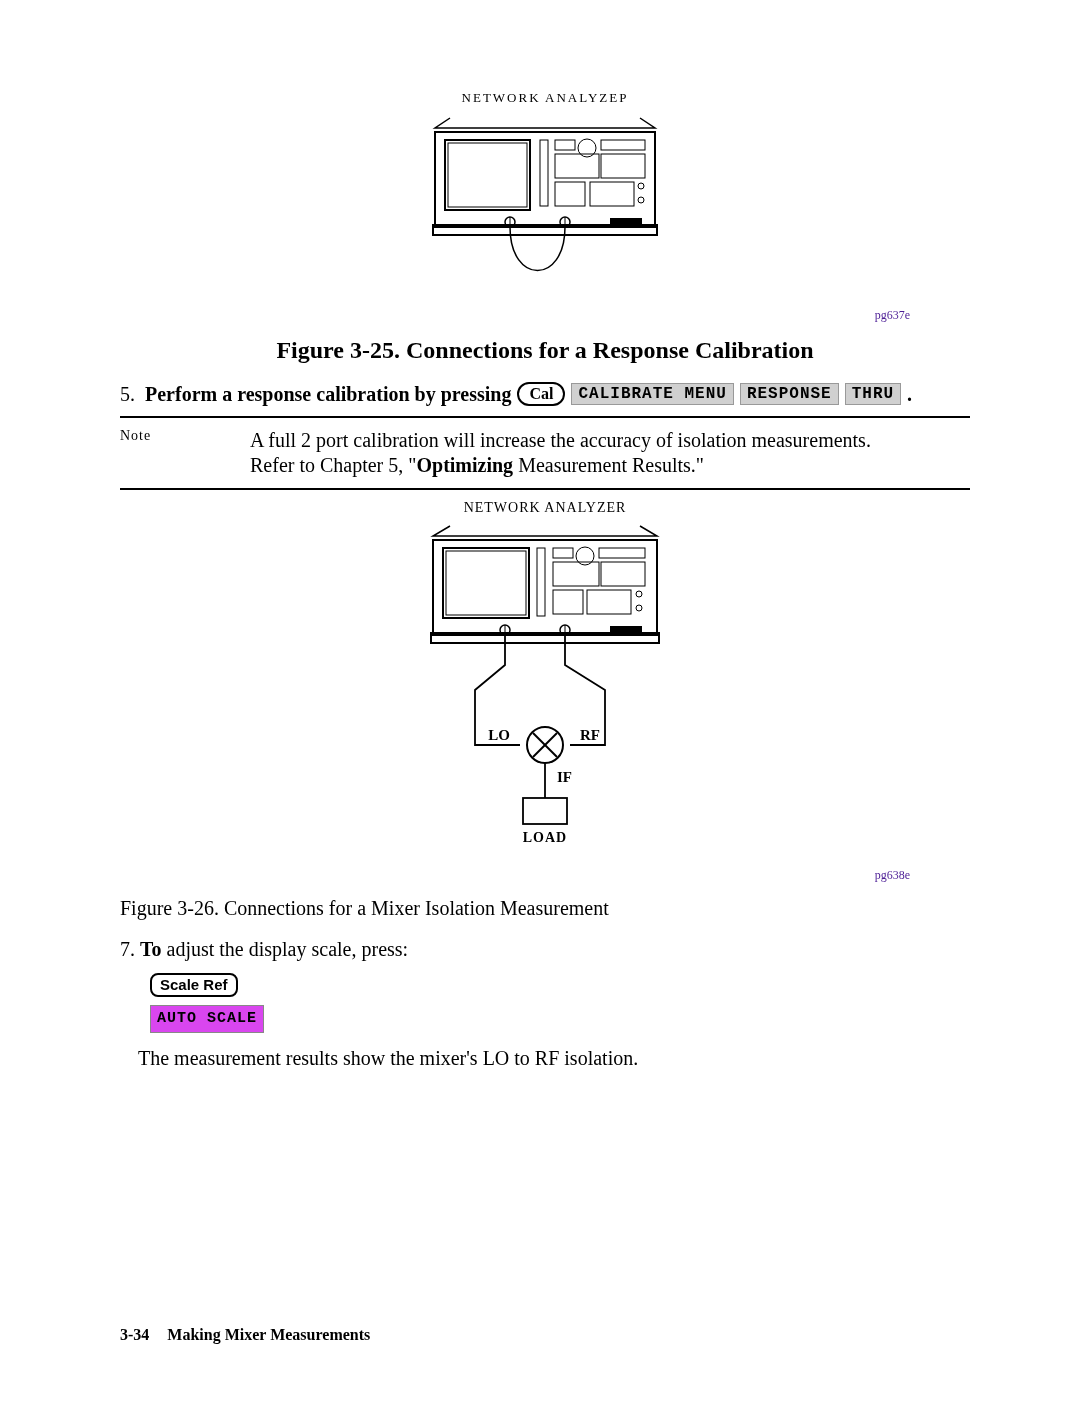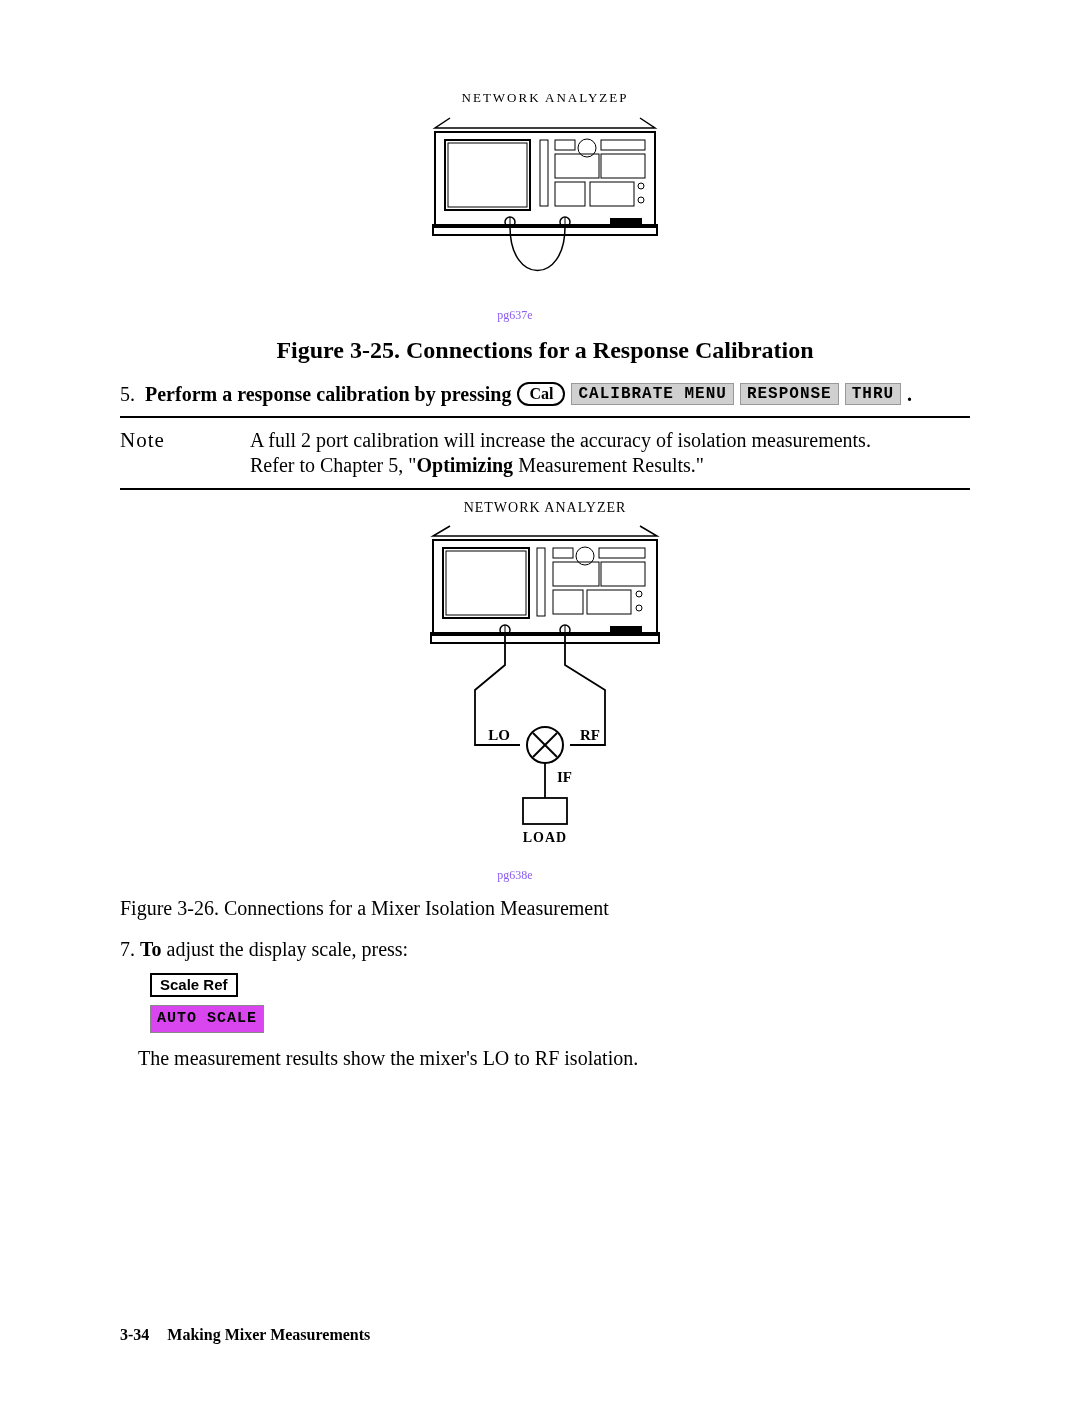--- a/index.html
+++ b/index.html
@@ -29,9 +29,10 @@
   }
   .small-ref {
     font-size: 12px;
+    text-align: right;
     margin-right: 60px;
     margin-top: 4px;
-    color:#8b5cf6;
+    color:#4c1d95;
   }
   .fig-caption {
     font-weight: bold;

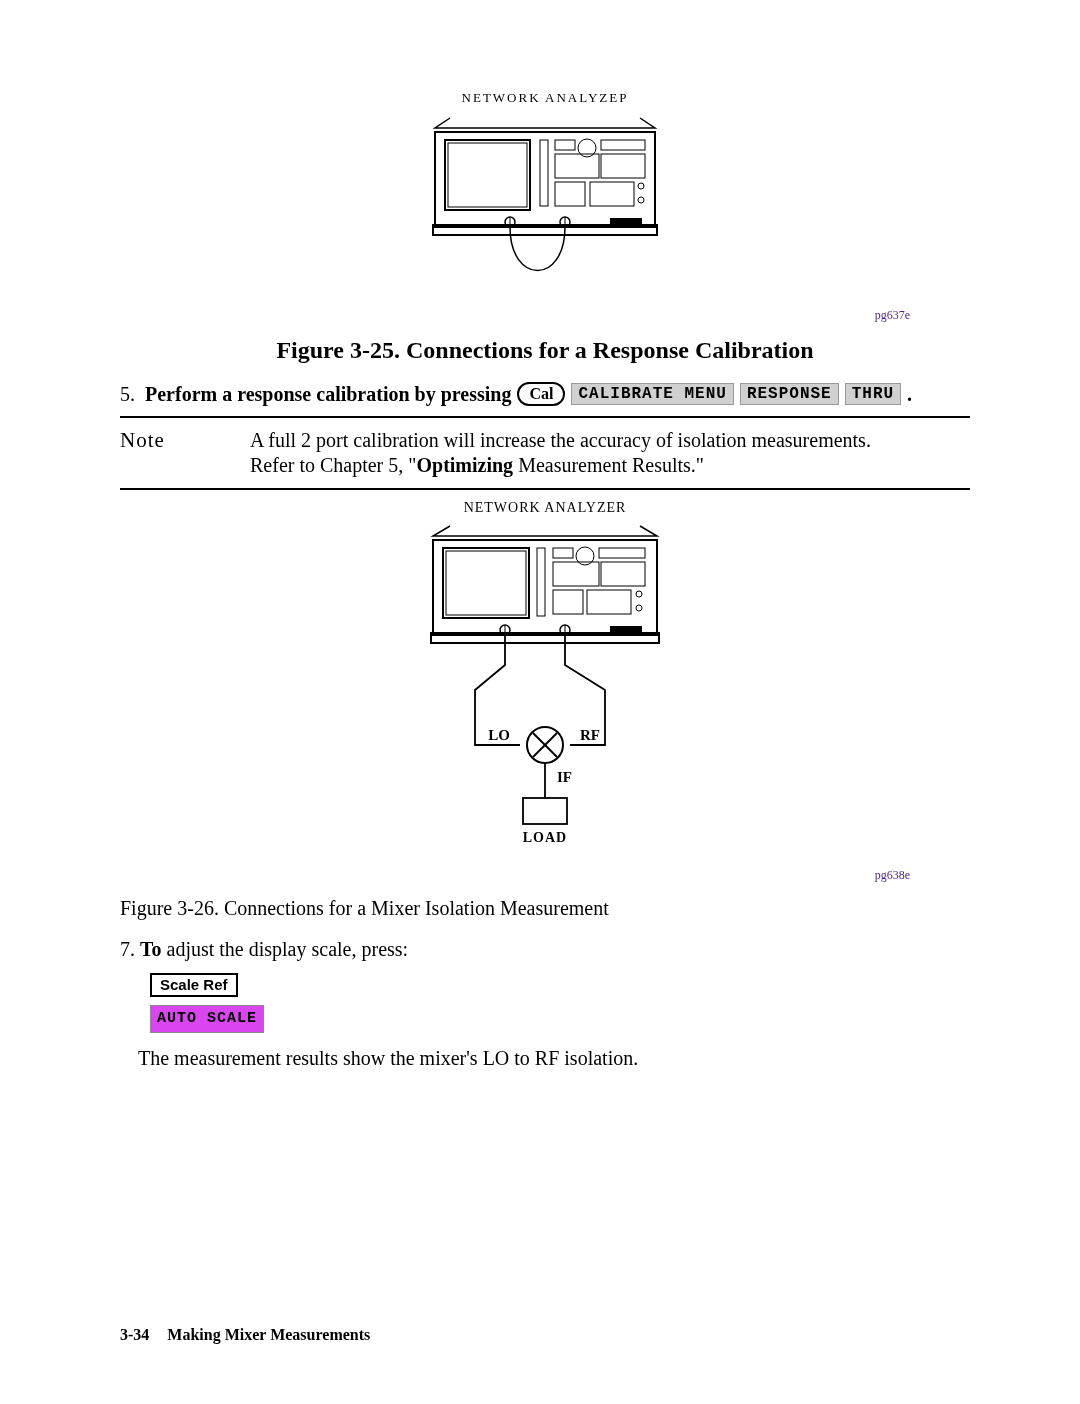--- a/index.html
+++ b/index.html
@@ -85,7 +85,7 @@
     margin: 8px 0;
   }
   .note-label {
-    font-size: 21px;
+    font-size: 14px;
     letter-spacing: 1px;
     min-width: 90px;
   }

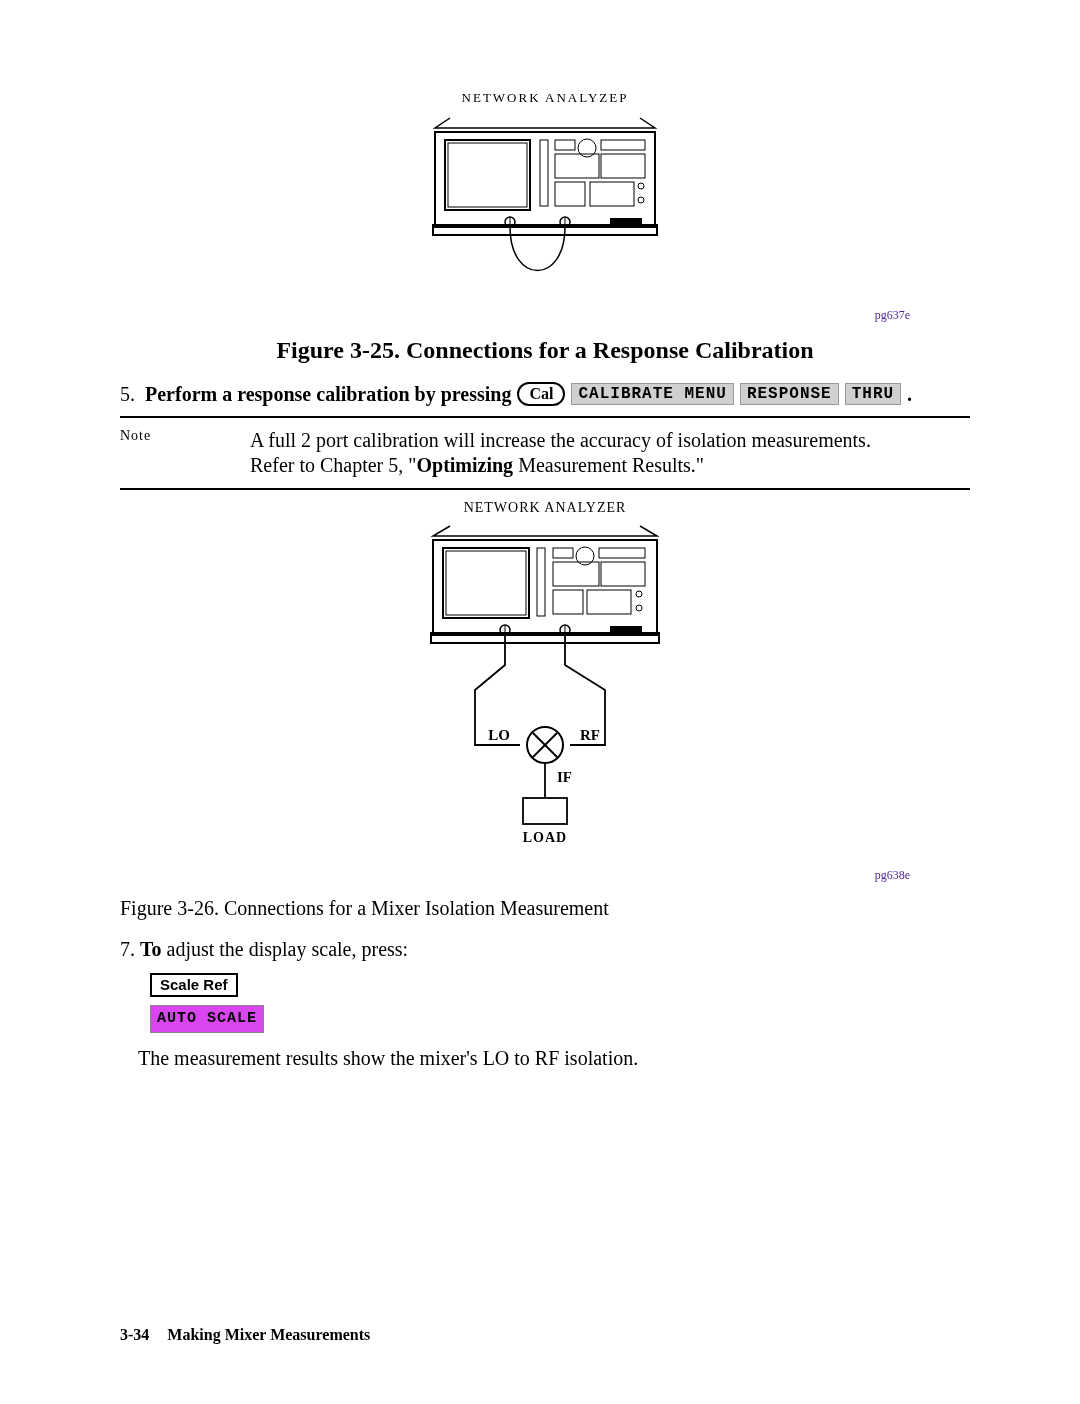--- a/index.html
+++ b/index.html
@@ -104,7 +104,7 @@
   }
   .key-rect {
     border: 2px solid #000;
-    border-radius: 0;
+    border-radius: 8px;
     padding: 0 8px;
     font-weight: bold;
     font-size: 15px;

